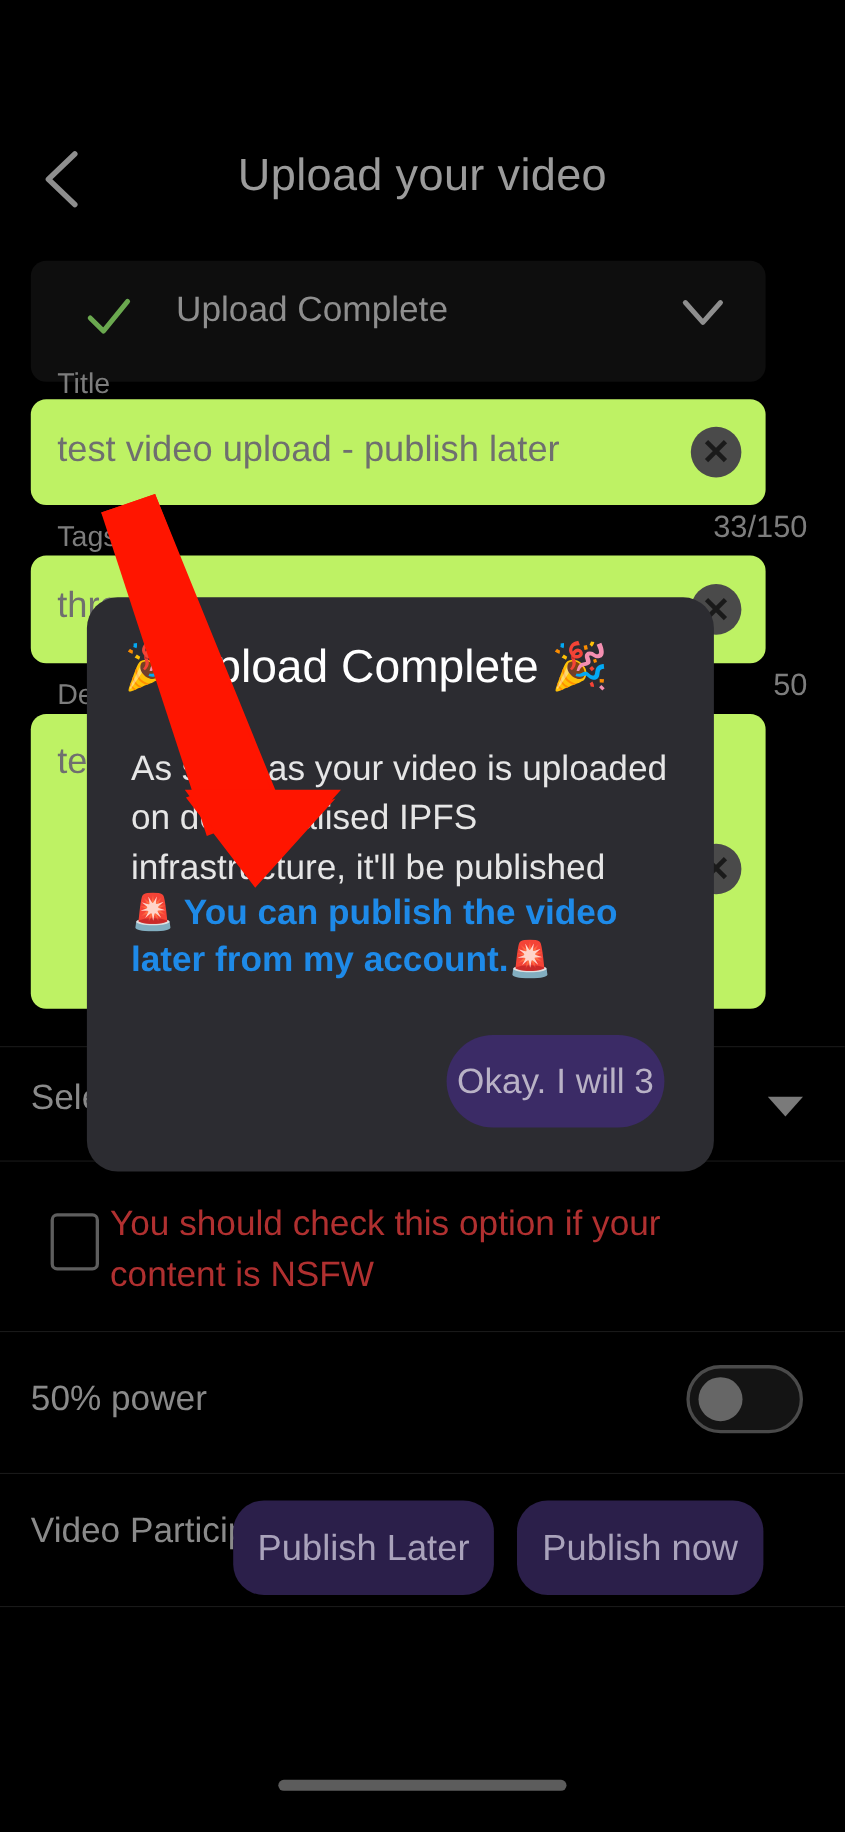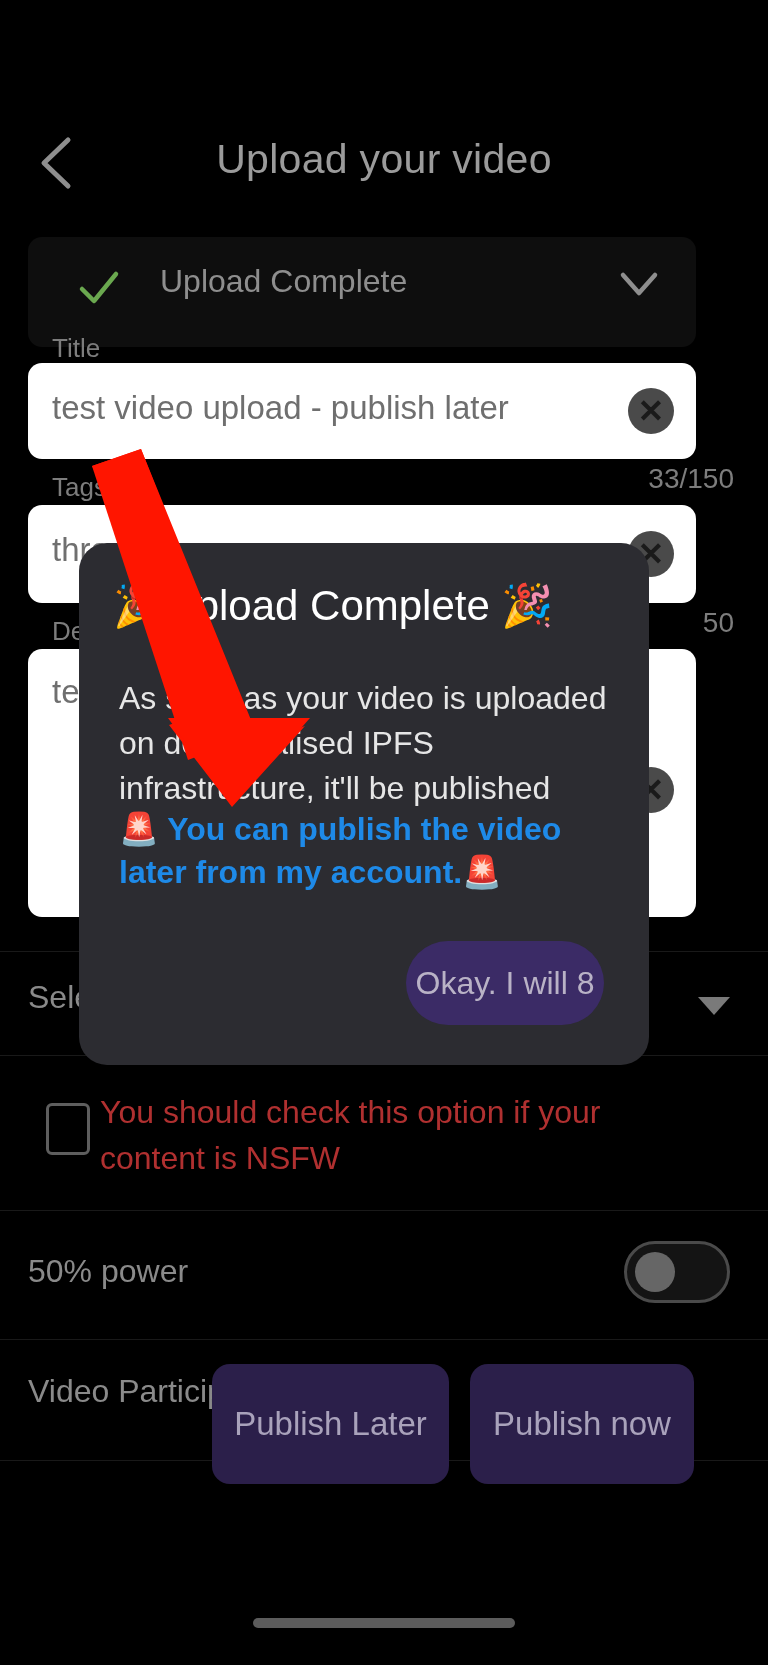--- a/index.html
+++ b/index.html
@@ -56,7 +56,7 @@
   .status-chev { position:absolute; right:36px; top:30px; width:42px; height:34px; }
 
   .field {
-    position:absolute; background:#ffffff; border-radius:14px;
+    position:absolute; background:#bef264; border-radius:14px;
   }
   .field-label {
     position:absolute; color:#7d7d7d; font-size:26px;

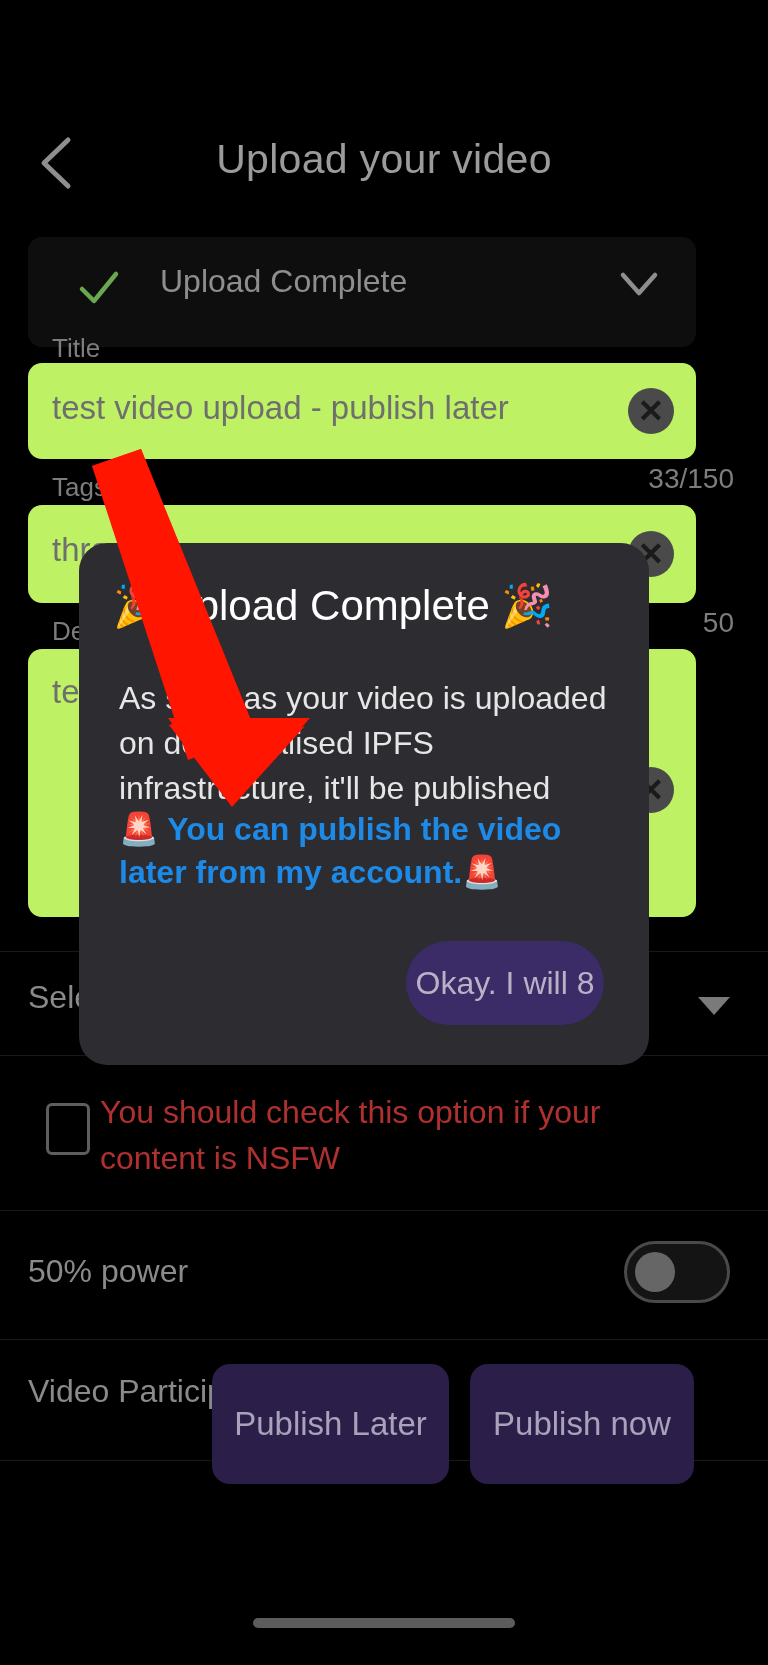--- a/index.html
+++ b/index.html
@@ -239,7 +239,7 @@
     <div class="modal-title">🎉Upload Complete 🎉</div>
     <div class="modal-body">As soon as your video is uploaded on decentralised IPFS infrastructure, it'll be published</div>
     <div class="modal-highlight">🚨 You can publish the video later from my account.🚨</div>
-    <div class="modal-ok">Okay. I will 8</div>
+    <div class="modal-ok">Okay. I will 3</div>
   </div>
 
   <svg class="arrow-svg" viewBox="0 0 768 1665">

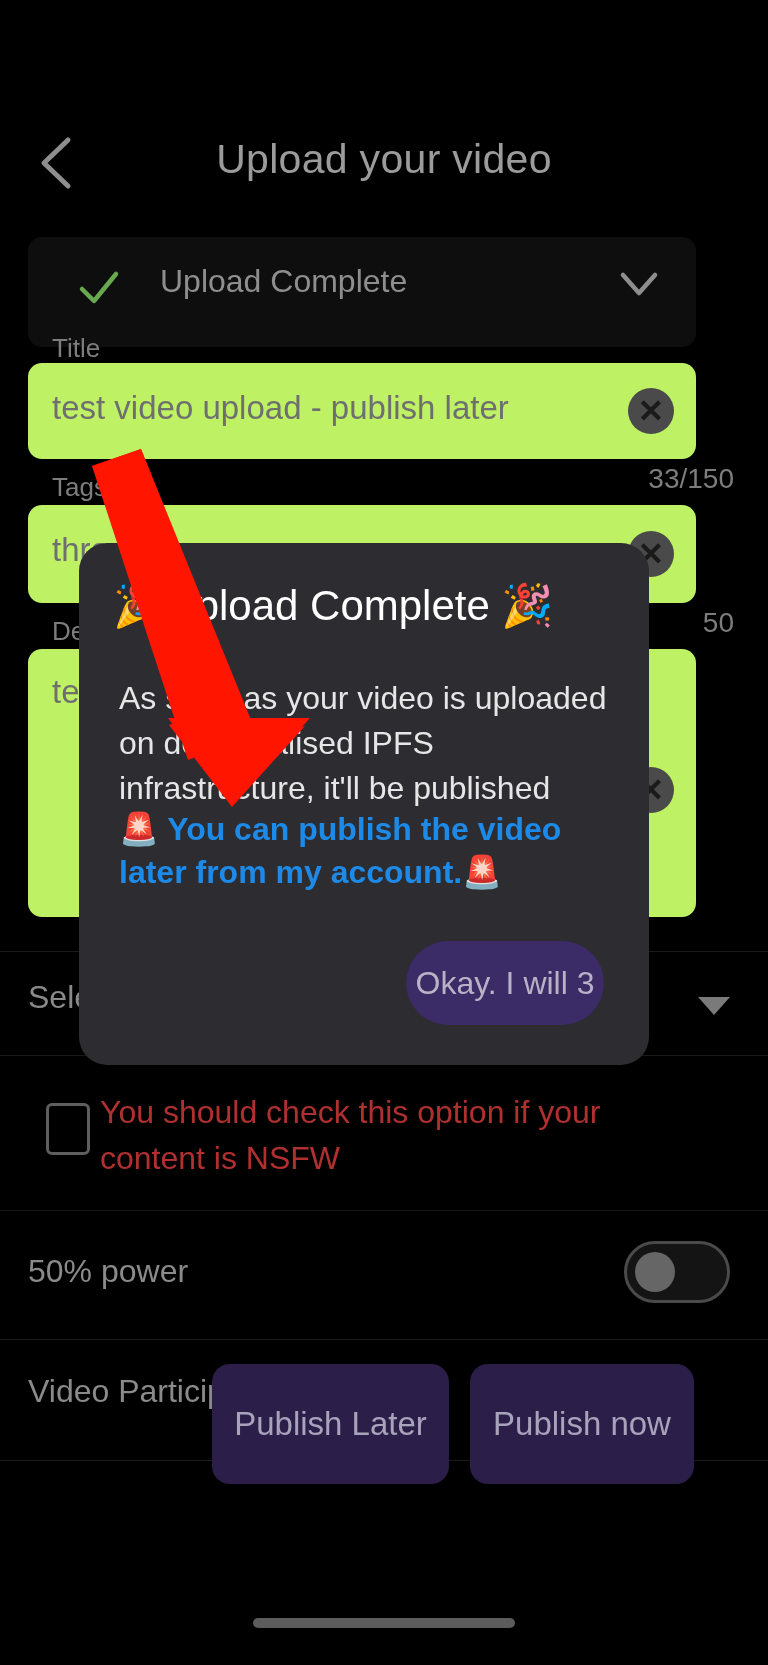--- a/index.html
+++ b/index.html
@@ -115,7 +115,7 @@
   
   .bottom-actions { position:absolute; left:0; top:1364px; width:768px; height:124px; }
   .btn-pill {
-    position:absolute; top:0; height:120px; border-radius:18px;
+    position:absolute; top:0; height:86px; border-radius:28px;
     background:#2b1f4a; color:#a9a2bb; font-size:33px;
     display:flex; align-items:center; justify-content:center; cursor:pointer;
   }

